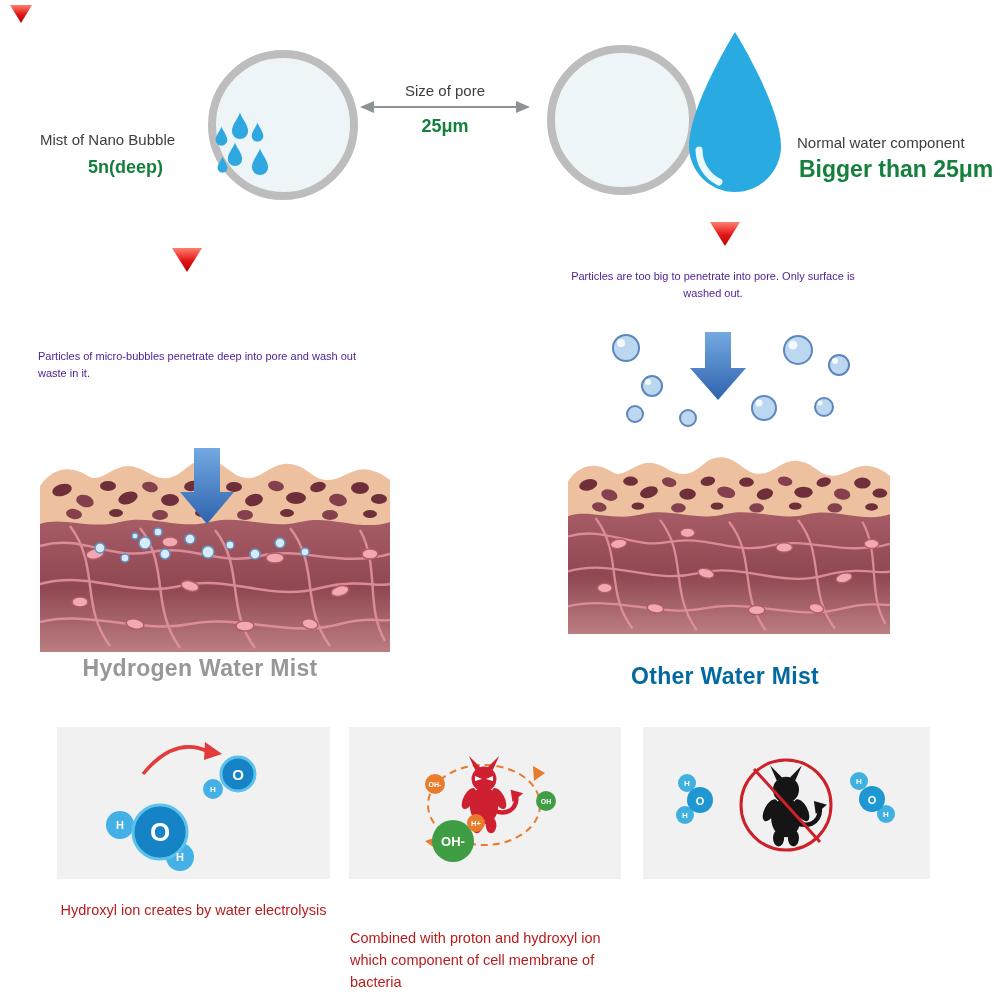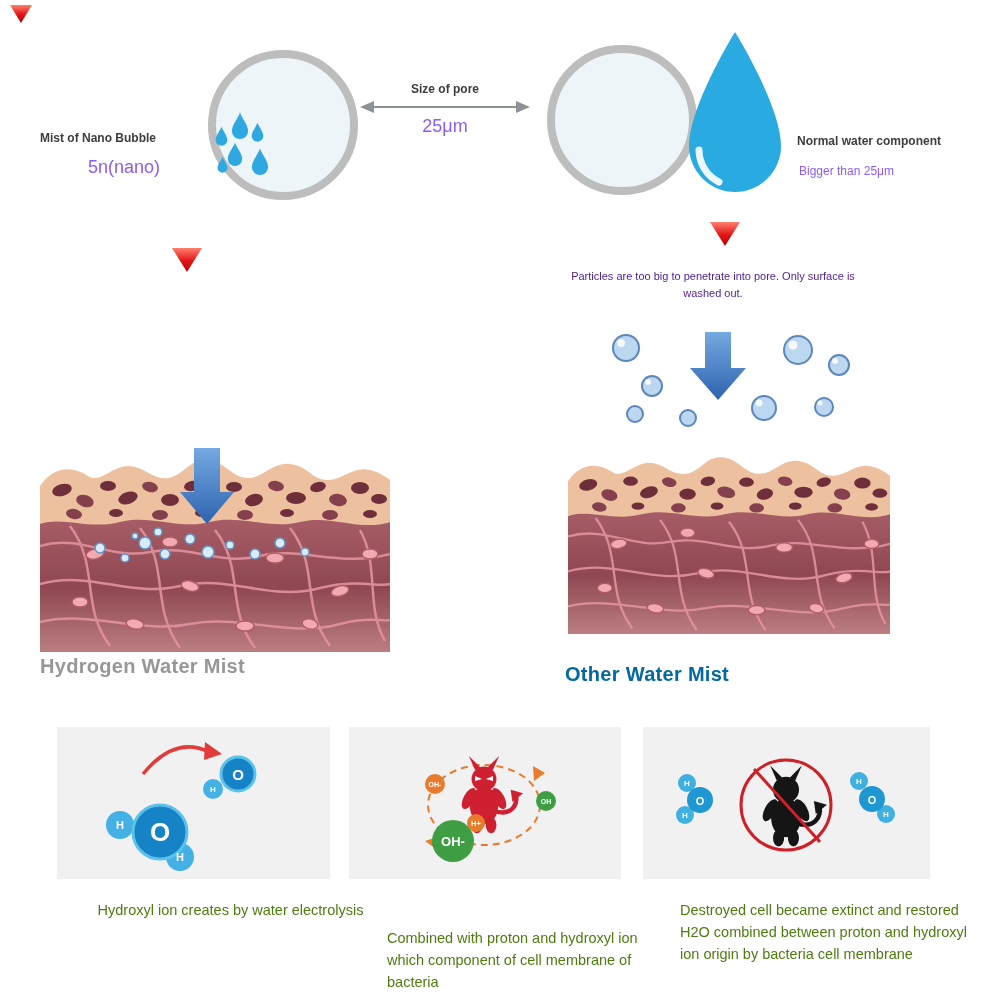--- a/index.html
+++ b/index.html
@@ -7,7 +7,7 @@
   .canvas{position:relative;width:1000px;height:1000px;background:#fff;overflow:hidden;}
   .abs{position:absolute;}
   .pore-circle{position:absolute;width:150px;height:150px;border:8px solid #bdbdbd;border-radius:50%;background:#edf5f8;box-sizing:border-box;}
-  .label{position:absolute;font-size:12px;color:#3d3d3d;white-space:nowrap;font-weight:bold;}
+  .label{position:absolute;font-size:15px;color:#3d3d3d;white-space:nowrap;}
   .value{position:absolute;font-size:18px;font-weight:normal;color:#8b5cf6;white-space:nowrap;}
   .red-tri{position:absolute;background:linear-gradient(180deg,#ff7f6e 0%,#e01313 55%,#b40505 100%);clip-path:polygon(0 0,100% 0,50% 100%);}
   .note{position:absolute;font-size:11px;line-height:1.55;color:#4c1d95;}

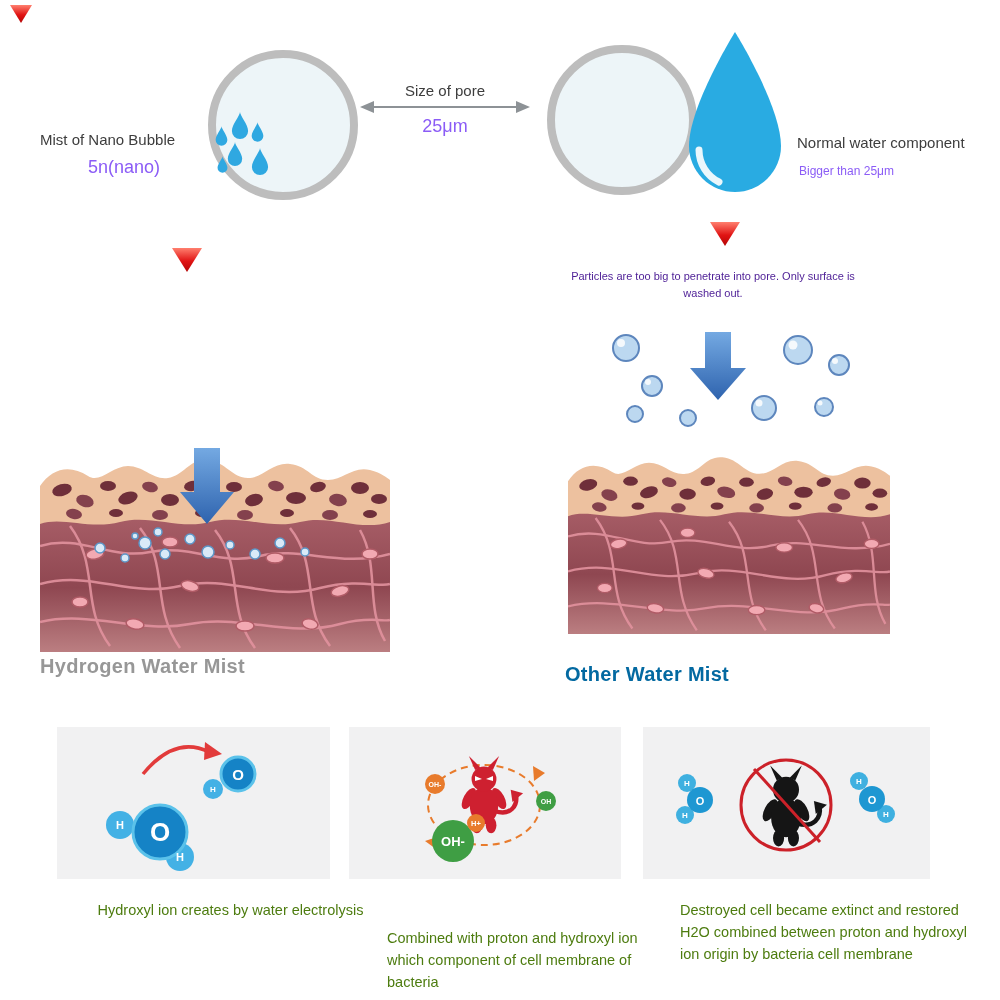--- a/index.html
+++ b/index.html
@@ -8,7 +8,7 @@
   .abs{position:absolute;}
   .pore-circle{position:absolute;width:150px;height:150px;border:8px solid #bdbdbd;border-radius:50%;background:#edf5f8;box-sizing:border-box;}
   .label{position:absolute;font-size:15px;color:#3d3d3d;white-space:nowrap;}
-  .value{position:absolute;font-size:18px;font-weight:normal;color:#8b5cf6;white-space:nowrap;}
+  .value{position:absolute;font-size:18px;font-weight:bold;color:#15803d;white-space:nowrap;}
   .red-tri{position:absolute;background:linear-gradient(180deg,#ff7f6e 0%,#e01313 55%,#b40505 100%);clip-path:polygon(0 0,100% 0,50% 100%);}
   .note{position:absolute;font-size:11px;line-height:1.55;color:#4c1d95;}
   .heading{position:absolute;font-size:20px;font-weight:bold;color:#979797;text-align:left;letter-spacing:.3px;}

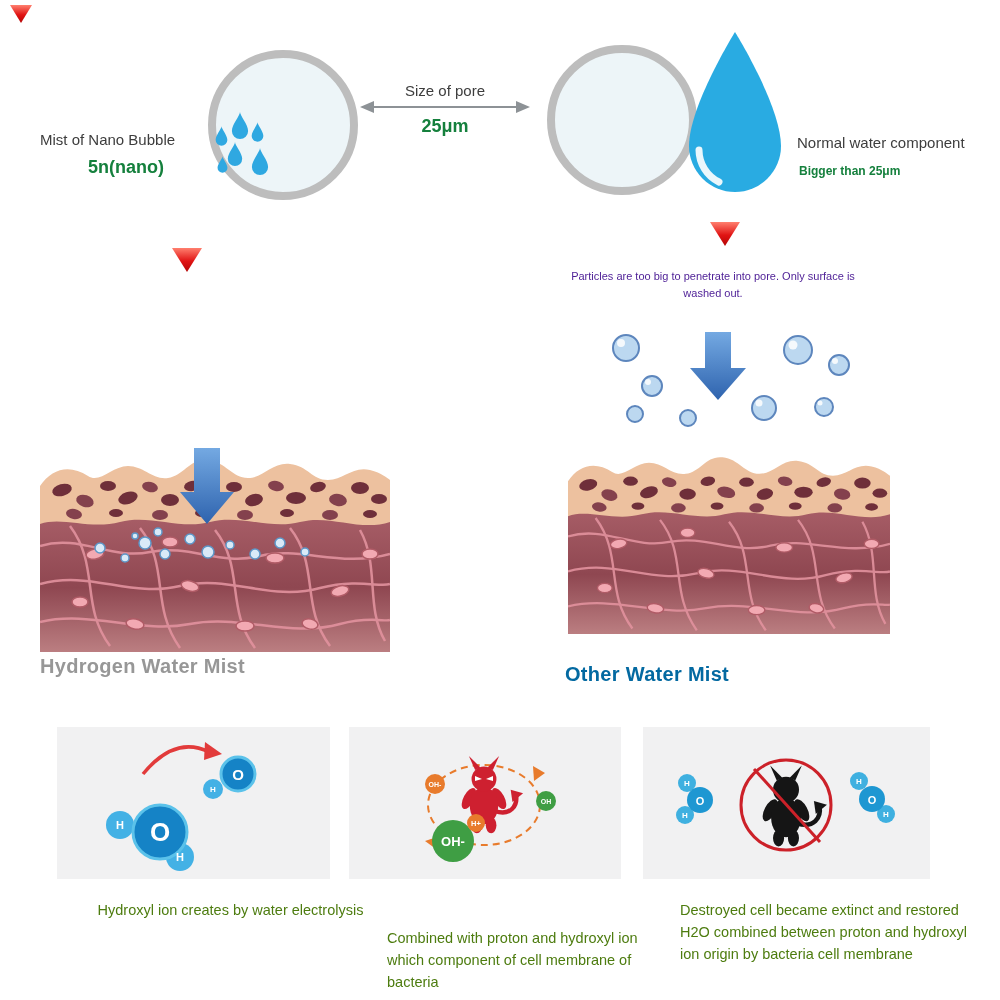--- a/index.html
+++ b/index.html
@@ -114,7 +114,7 @@
     <use href="#drop" x="2" y="44" width="11" height="17"></use>
   </svg>
   <div class="label" style="left:40px;top:131px">Mist of Nano Bubble</div>
-  <div class="value" style="left:88px;top:157px">5n(nano)</div>
+  <div class="value" style="left:88px;top:157px">5n(deep)</div>
 
   <div class="label" style="left:360px;top:82px;width:170px;text-align:center">Size of pore</div>
   <svg class="abs" style="left:360px;top:99px" width="170" height="16" viewBox="0 0 170 16">

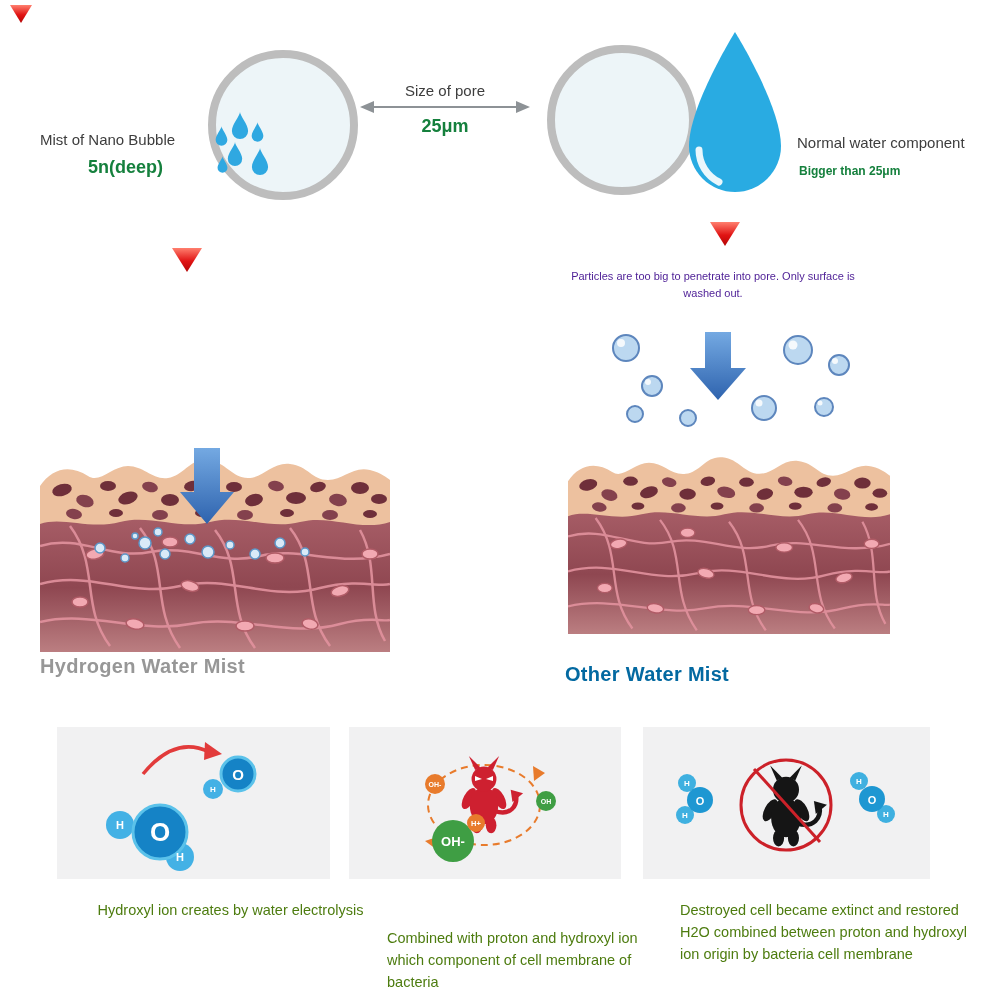--- a/index.html
+++ b/index.html
@@ -130,7 +130,7 @@
     <path d="M16,120 a36,36 0 0 0 20,32" stroke="#ffffff" stroke-width="7" fill="none" stroke-linecap="round" opacity="0.9"></path>
   </svg>
   <div class="label" style="left:797px;top:134px">Normal water component</div>
-  <div class="value" style="left:799px;top:164px;font-size:12px">Bigger than 25μm</div>
+  <div class="value" style="left:799px;top:156px;font-size:23px">Bigger than 25μm</div>
 
   <div class="red-tri" style="left:172px;top:248px;width:30px;height:24px"></div>
   <div class="red-tri" style="left:710px;top:222px;width:30px;height:24px"></div>

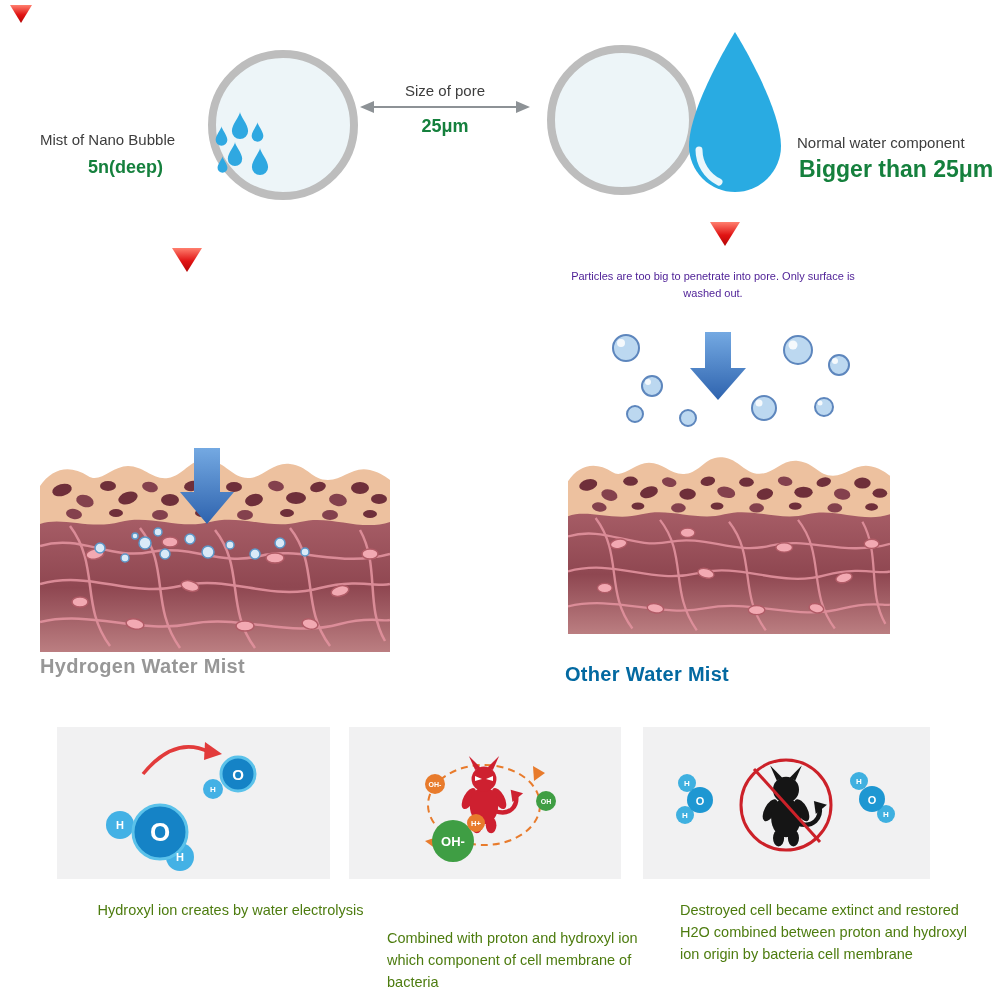--- a/index.html
+++ b/index.html
@@ -136,6 +136,7 @@
   <div class="red-tri" style="left:710px;top:222px;width:30px;height:24px"></div>
 
   <div class="note" style="left:562px;top:268px;width:302px;text-align:center">Particles are too big to penetrate into pore. Only surface is washed out.</div>
+  <div class="note" style="left:38px;top:348px;width:342px">Particles of micro-bubbles penetrate deep into pore and wash out waste in it.</div>
 
   <svg class="abs" style="left:598px;top:330px" width="260" height="102" viewBox="0 0 260 102">
     <g fill="#bcd8f0" stroke="#5d86bd" stroke-width="2">

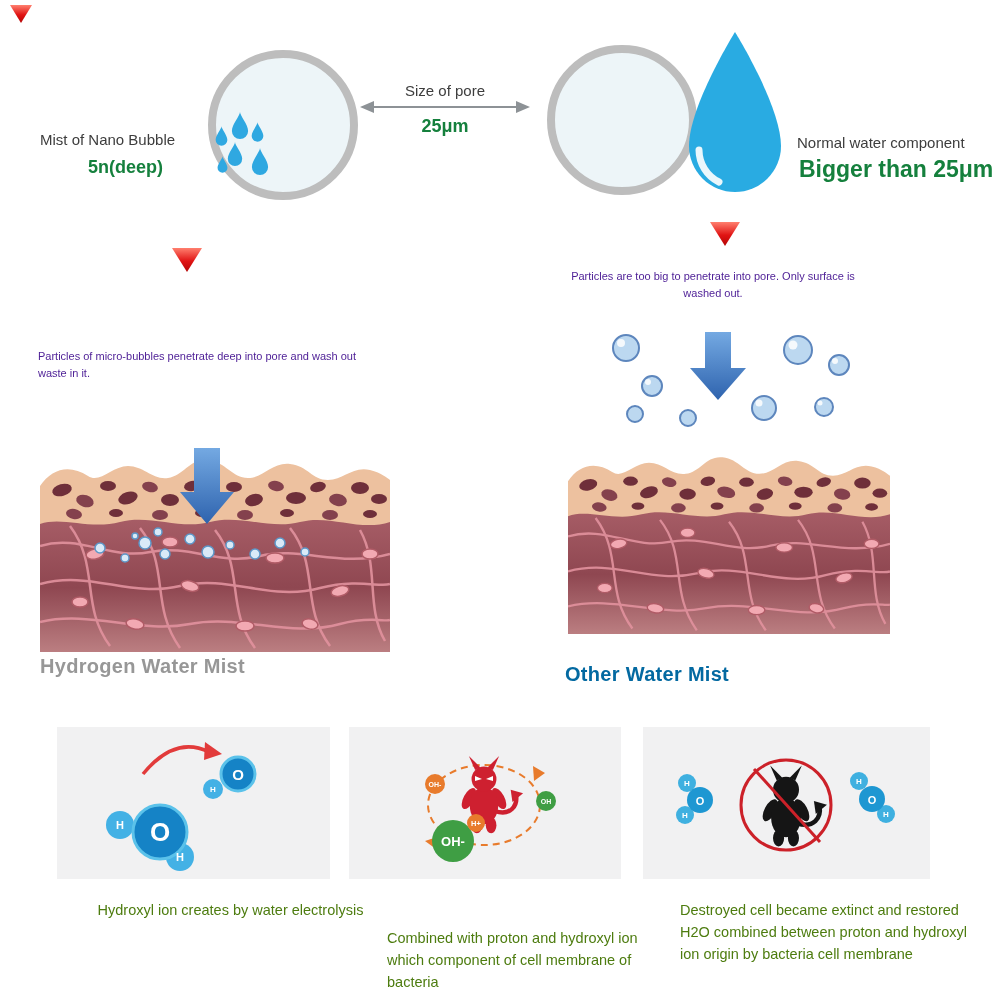--- a/index.html
+++ b/index.html
@@ -11,7 +11,7 @@
   .value{position:absolute;font-size:18px;font-weight:bold;color:#15803d;white-space:nowrap;}
   .red-tri{position:absolute;background:linear-gradient(180deg,#ff7f6e 0%,#e01313 55%,#b40505 100%);clip-path:polygon(0 0,100% 0,50% 100%);}
   .note{position:absolute;font-size:11px;line-height:1.55;color:#4c1d95;}
-  .heading{position:absolute;font-size:20px;font-weight:bold;color:#979797;text-align:left;letter-spacing:.3px;}
+  .heading{position:absolute;font-size:23px;font-weight:bold;color:#979797;text-align:center;letter-spacing:.3px;}
   .card{position:absolute;background:#f1f1f2;}
   .caption{position:absolute;font-size:14.5px;line-height:1.5;color:#4d7c0f;margin-left:37px;}
   svg text{font-family:"Liberation Sans",sans-serif;font-weight:bold;fill:#ffffff;text-anchor:middle;}

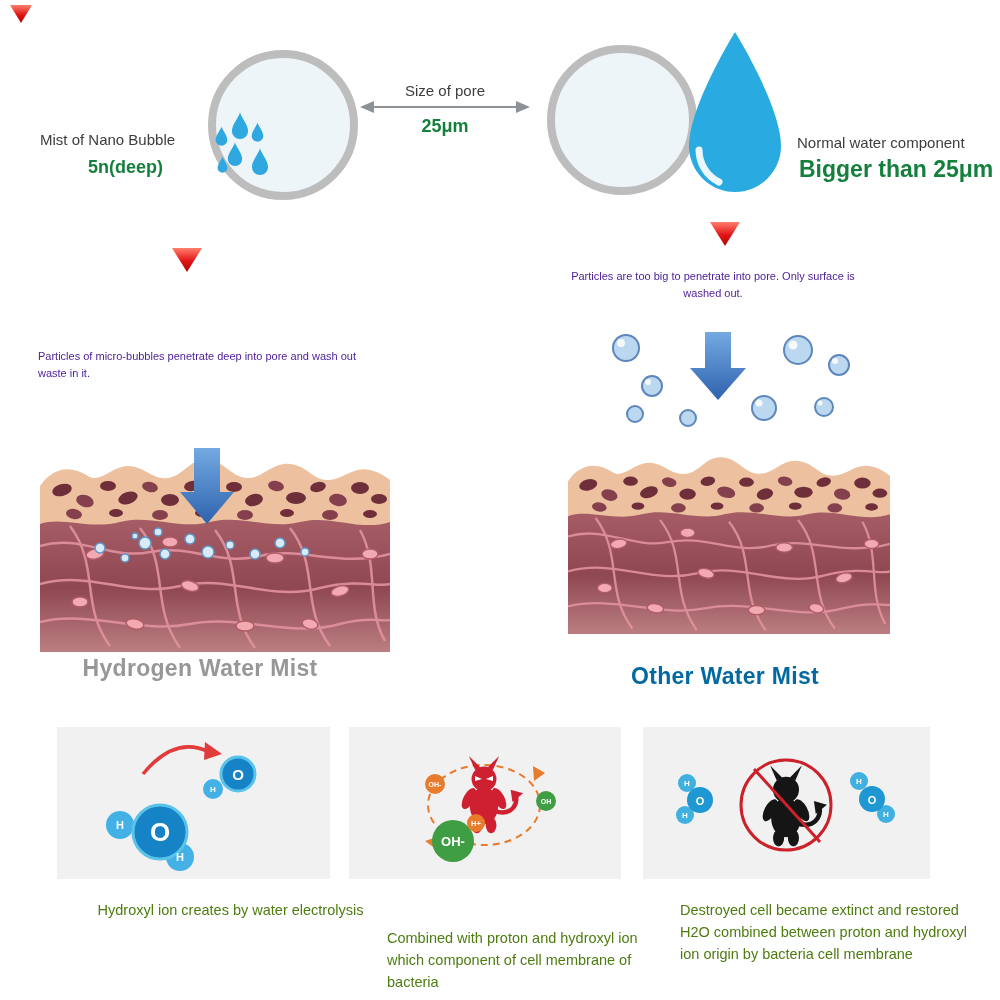--- a/index.html
+++ b/index.html
@@ -13,7 +13,7 @@
   .note{position:absolute;font-size:11px;line-height:1.55;color:#4c1d95;}
   .heading{position:absolute;font-size:23px;font-weight:bold;color:#979797;text-align:center;letter-spacing:.3px;}
   .card{position:absolute;background:#f1f1f2;}
-  .caption{position:absolute;font-size:14.5px;line-height:1.5;color:#4d7c0f;margin-left:37px;}
+  .caption{position:absolute;font-size:14.5px;line-height:1.5;color:#b91c1c;}
   svg text{font-family:"Liberation Sans",sans-serif;font-weight:bold;fill:#ffffff;text-anchor:middle;}
 </style>
 </head>

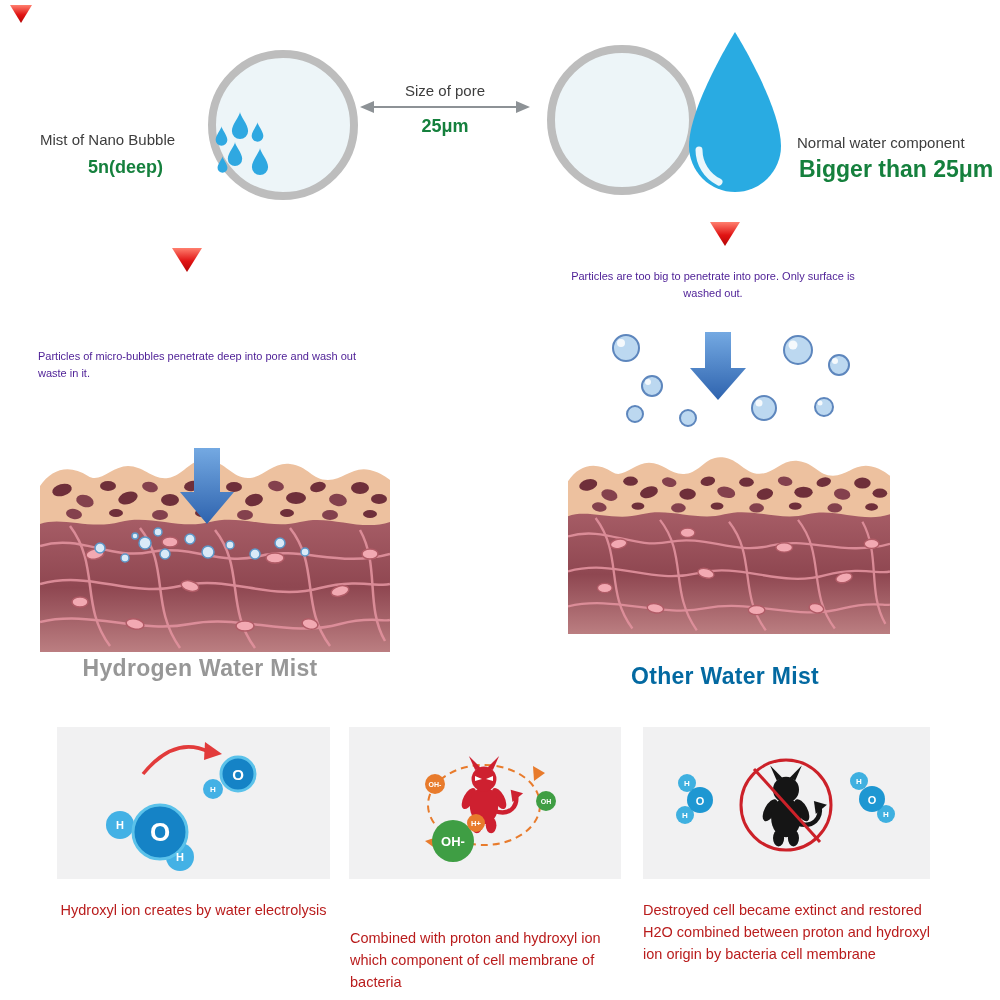--- a/index.html
+++ b/index.html
@@ -245,7 +245,6 @@
 
   <div class="caption" style="left:57px;top:900px;width:273px;text-align:center">Hydroxyl ion creates by water electrolysis</div>
   <div class="caption" style="left:350px;top:928px;width:262px">Combined with proton and hydroxyl ion which component of cell membrane of bacteria</div>
-  <div class="caption" style="left:643px;top:900px;width:290px">Destroyed cell became extinct and restored H2O combined between proton and hydroxyl ion origin by bacteria cell membrane</div>
 
 </div>
 

